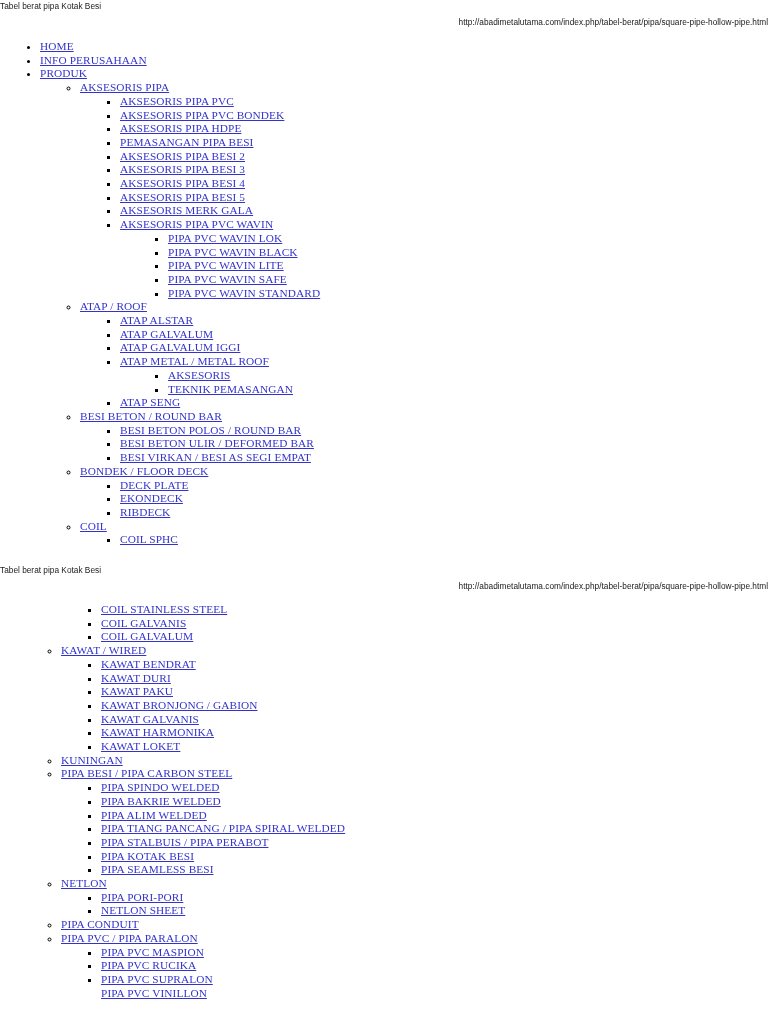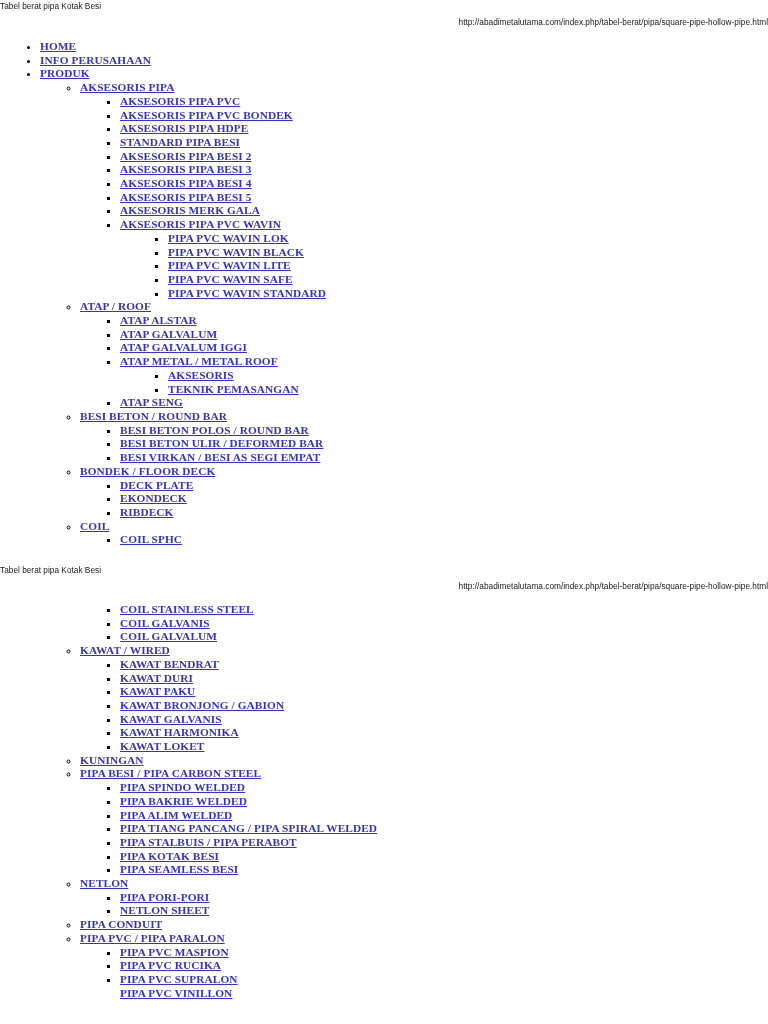--- a/index.html
+++ b/index.html
@@ -56,7 +56,7 @@
     margin: 0;
     padding: 0 0 0 40px;
   }
-  .nav-root > li { list-style-type: disc; font-weight: bold; }
+  .nav-root > li { list-style-type: disc; }
   .lvl2 > li { list-style-type: circle; }
   .lvl3 > li { list-style-type: square; }
   .lvl4 > li { list-style-type: square; margin-left: 8px; }

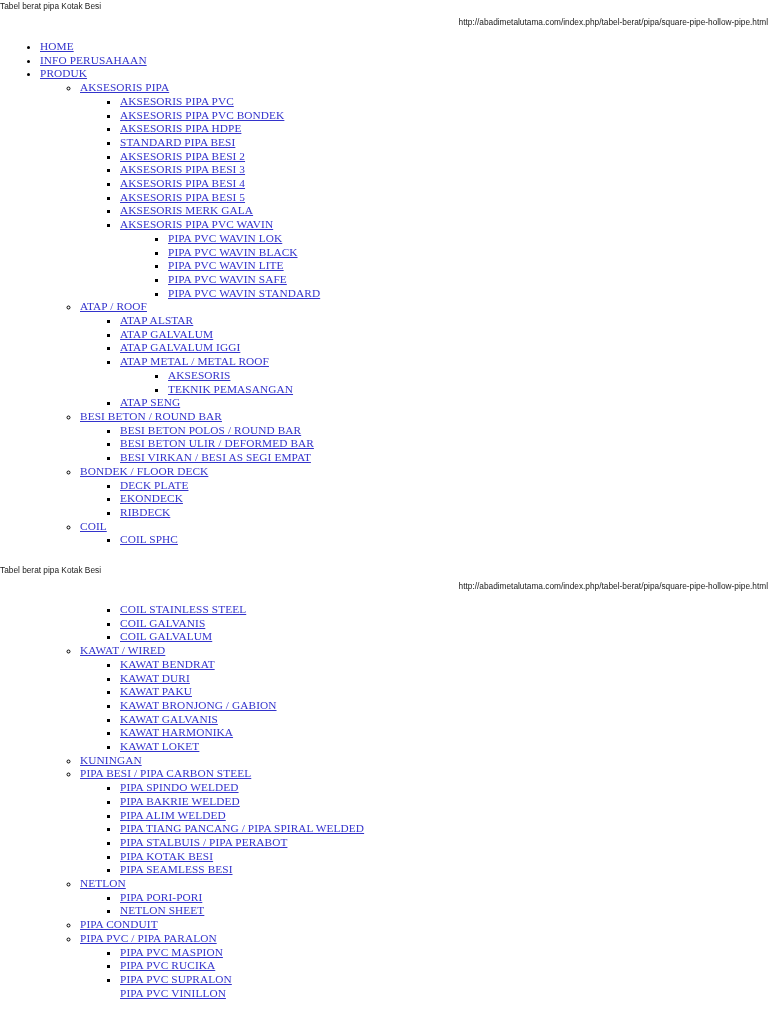--- a/index.html
+++ b/index.html
@@ -114,7 +114,7 @@
             <li><a class="navlink" href="#">AKSESORIS PIPA PVC</a></li>
             <li><a class="navlink" href="#">AKSESORIS PIPA PVC BONDEK</a></li>
             <li><a class="navlink" href="#">AKSESORIS PIPA HDPE</a></li>
-            <li><a class="navlink" href="#">STANDARD PIPA BESI</a></li>
+            <li><a class="navlink" href="#">PEMASANGAN PIPA BESI</a></li>
             <li><a class="navlink" href="#">AKSESORIS PIPA BESI 2</a></li>
             <li><a class="navlink" href="#">AKSESORIS PIPA BESI 3</a></li>
             <li><a class="navlink" href="#">AKSESORIS PIPA BESI 4</a></li>

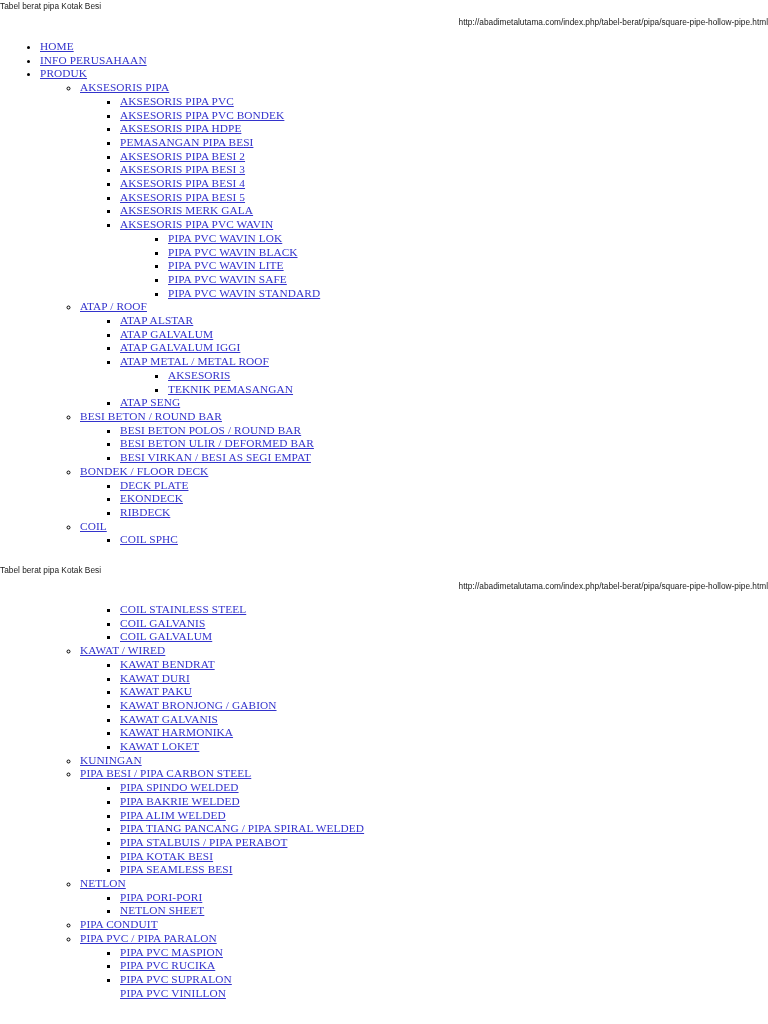--- a/index.html
+++ b/index.html
@@ -193,7 +193,7 @@
 
   <div class="spacer-mid"></div>
 
-  <ul class="nav-root lvl1" style="list-style:none; padding-left:40px;">
+  <ul class="nav-root lvl1" style="list-style:none; padding-left:21px;">
     <li style="list-style:none;">
       <ul class="lvl2">
 

